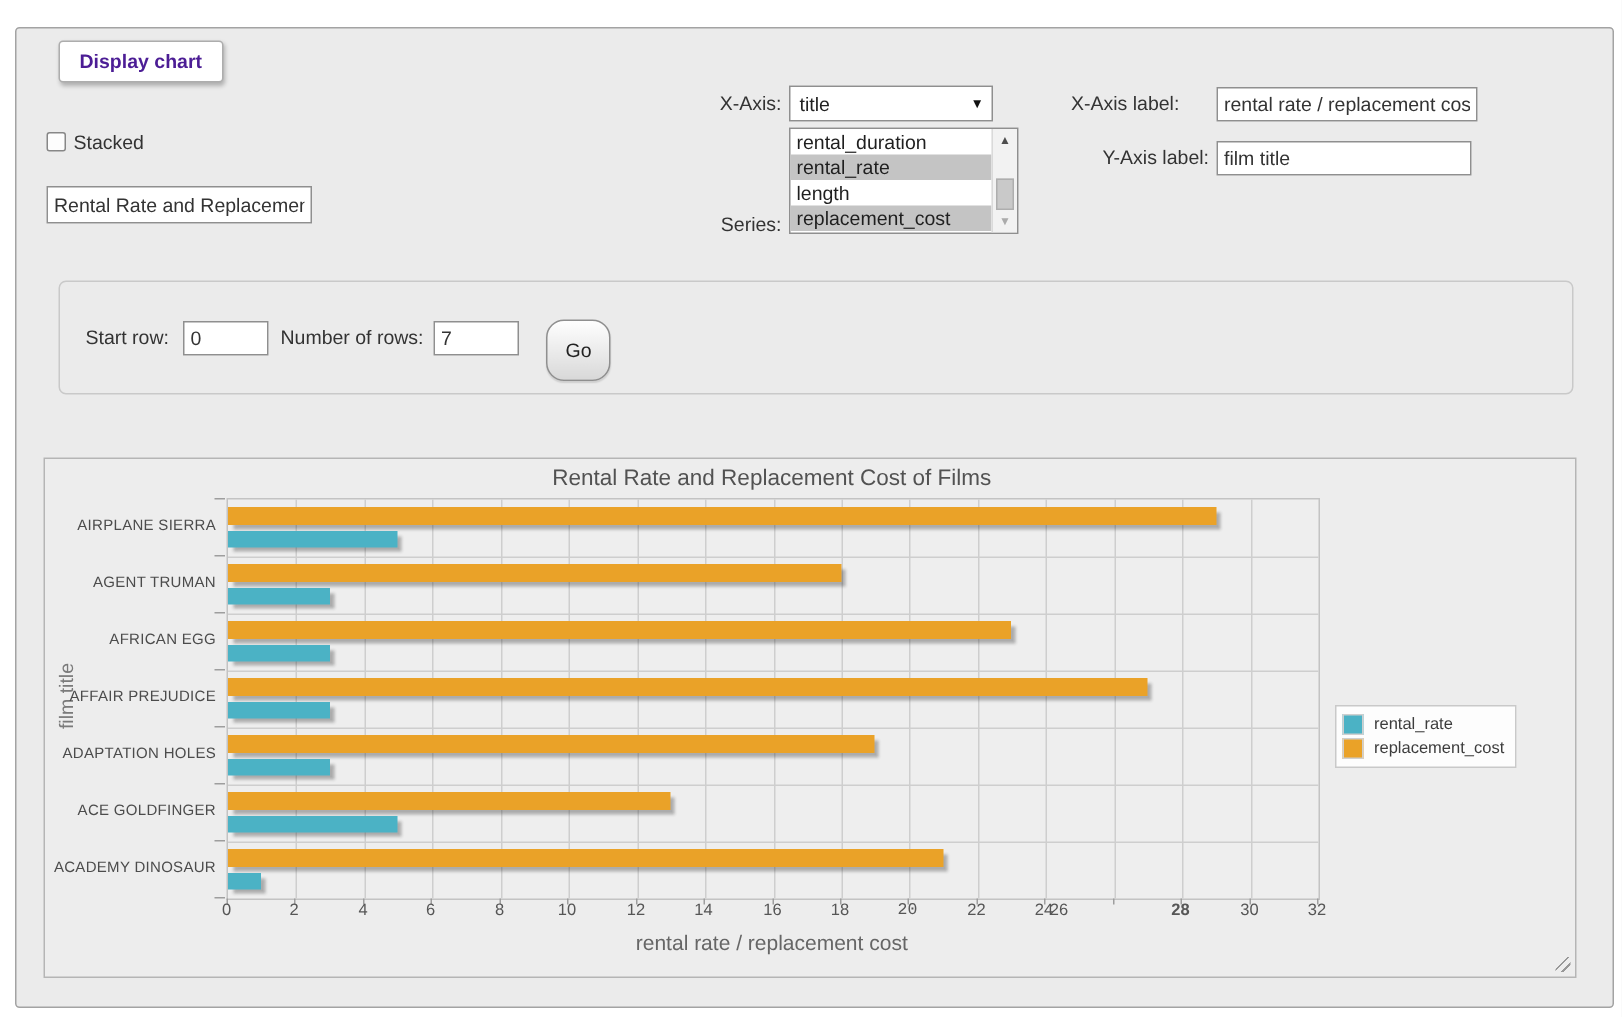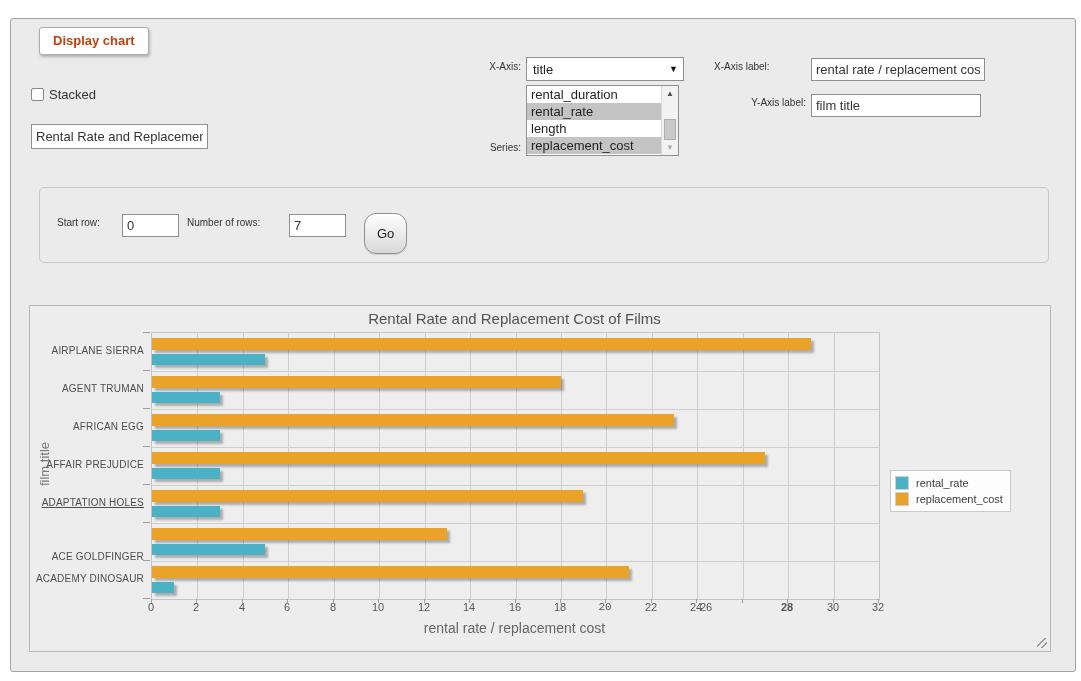--- a/index.html
+++ b/index.html
@@ -11,7 +11,7 @@
            background:#ebebeb; border:1px solid #a3a3a3; border-radius:3px; }
   .panel-legend { position:absolute; left:28px; top:8px; z-index:5;
     background:#fff; border:1px solid #adadad; border-radius:3px;
-    padding:5px 13px 6px 13px; font-size:13px; font-weight:bold; color:#c2410c;
+    padding:5px 13px 6px 13px; font-size:13px; font-weight:bold; color:#4c1d95;
     box-shadow:1px 2px 3px rgba(0,0,0,0.25); }
 
   

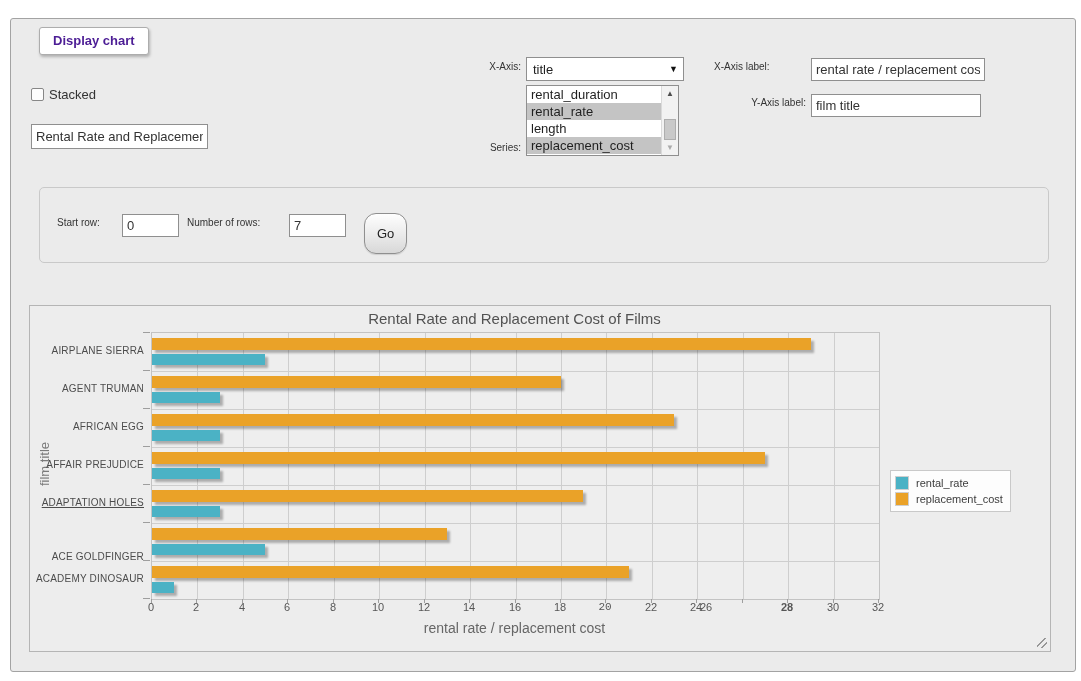--- a/index.html
+++ b/index.html
@@ -33,7 +33,7 @@
     font-family:inherit; border-radius:0; }
   .title-input { left:20px; top:105px; width:177px; height:25px; }
 
-  .ctl-label { position:absolute; font-size:10px; color:#333; white-space:nowrap; }
+  .ctl-label { position:absolute; font-size:13px; color:#333; white-space:nowrap; }
   .lbl-xaxis  { left:454px; top:42px;  width:56px; text-align:right; }
   .lbl-series { left:454px; top:123px; width:56px; text-align:right; }
   .lbl-xlabel { left:703px; top:42px;  width:92px; text-align:left; }

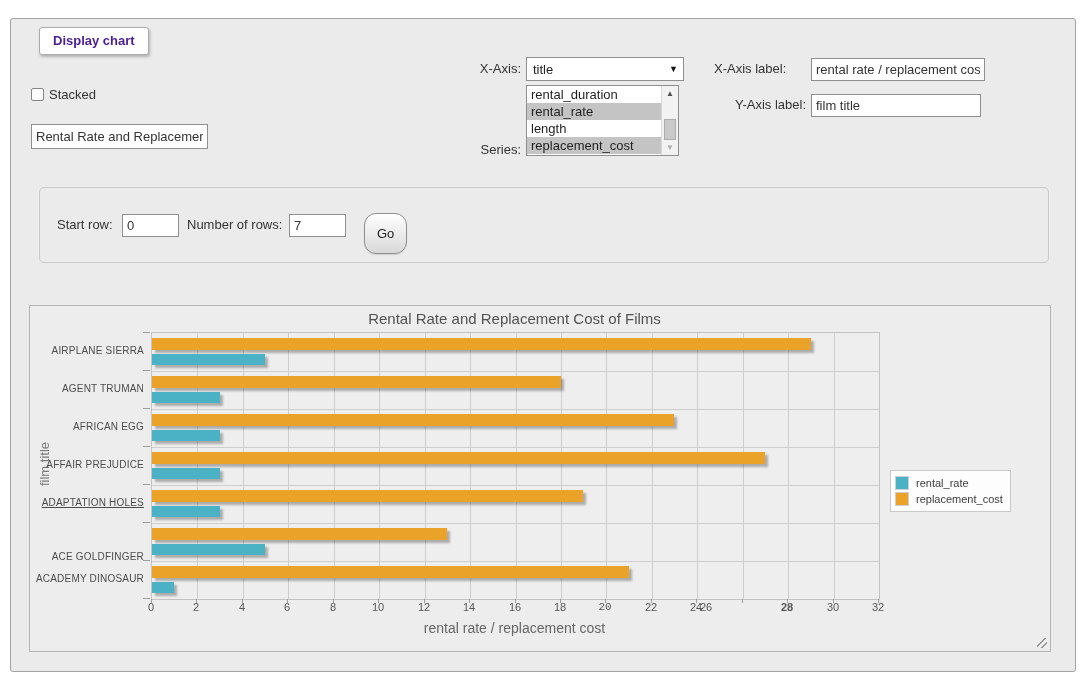--- a/index.html
+++ b/index.html
@@ -39,7 +39,7 @@
   .lbl-xlabel { left:703px; top:42px;  width:92px; text-align:left; }
   .lbl-ylabel { left:703px; top:78px;  width:92px; text-align:right; }
 
-  .select-box { position:absolute; left:515px; top:38px; width:158px; height:24px;
+  .select-box { position:absolute; left:515px; top:38px; width:136px; height:24px;
     background:#fff; border:1px solid #8f8f8f; font-size:13px; color:#222; }
   .select-text { position:absolute; left:6px; top:4px; }
   .select-arrow { position:absolute; right:5px; top:6px; font-size:9px; color:#111; }

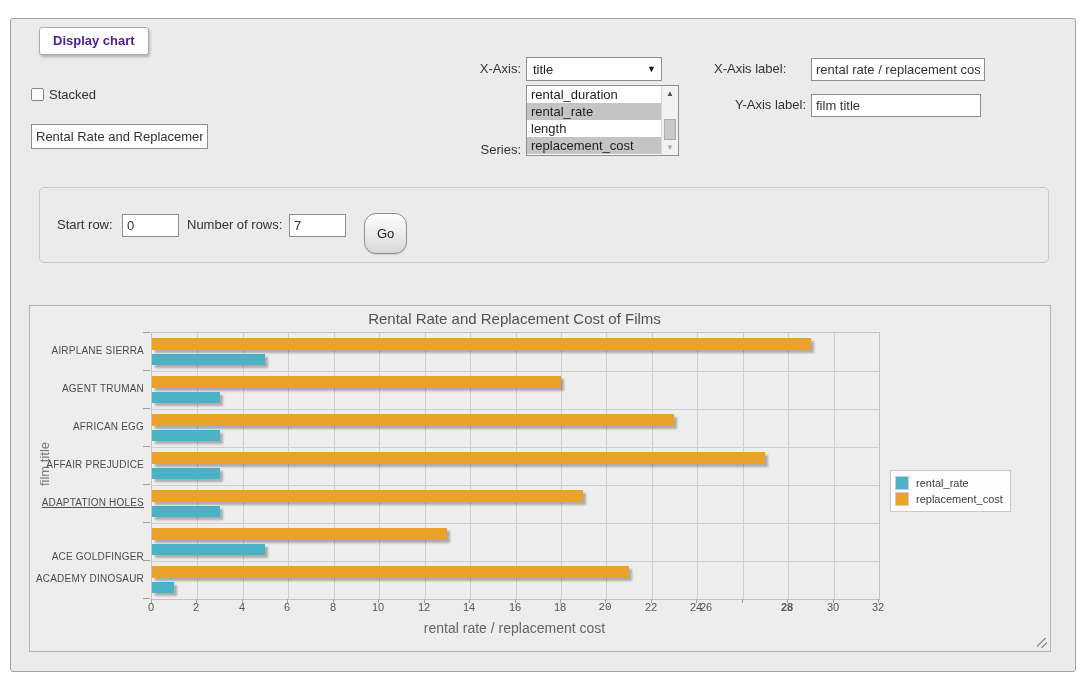--- a/index.html
+++ b/index.html
@@ -207,7 +207,7 @@
       <div class="cat-label" style="top: 77px;">AGENT TRUMAN</div>
       <div class="cat-label" style="top: 115px;">AFRICAN EGG</div>
       <div class="cat-label" style="top: 153px;">AFFAIR PREJUDICE</div>
-      <div class="cat-label" style="top: 191px; text-decoration: underline;">ADAPTATION HOLES</div>
+      <div class="cat-label" style="top: 191px;">ADAPTATION HOLES</div>
       <div class="cat-label" style="top: 229px; margin-top: 16px;">ACE GOLDFINGER</div>
       <div class="cat-label" style="top: 267px;">ACADEMY DINOSAUR</div>
       <div class="tick-mark-y" style="top: 26px;"></div>

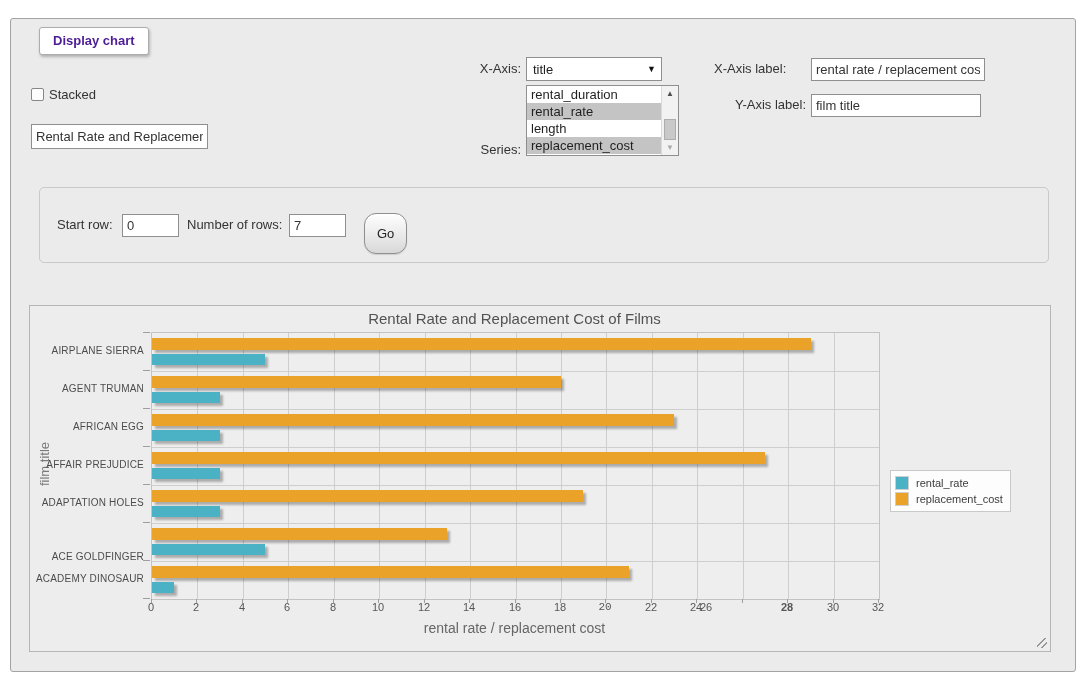--- a/index.html
+++ b/index.html
@@ -208,7 +208,7 @@
       <div class="cat-label" style="top: 115px;">AFRICAN EGG</div>
       <div class="cat-label" style="top: 153px;">AFFAIR PREJUDICE</div>
       <div class="cat-label" style="top: 191px;">ADAPTATION HOLES</div>
-      <div class="cat-label" style="top: 229px; margin-top: 16px;">ACE GOLDFINGER</div>
+      <div class="cat-label" style="top: 229px;">ACE GOLDFINGER</div>
       <div class="cat-label" style="top: 267px;">ACADEMY DINOSAUR</div>
       <div class="tick-mark-y" style="top: 26px;"></div>
       <div class="tick-mark-y" style="top: 64px;"></div>

